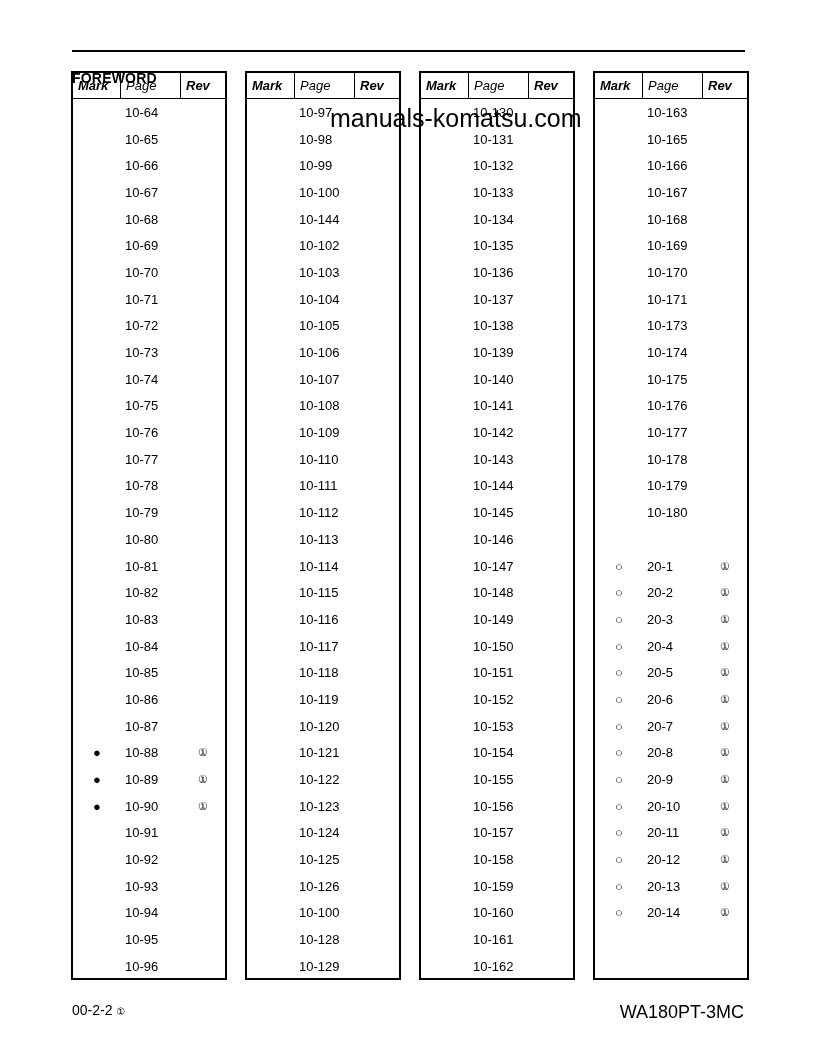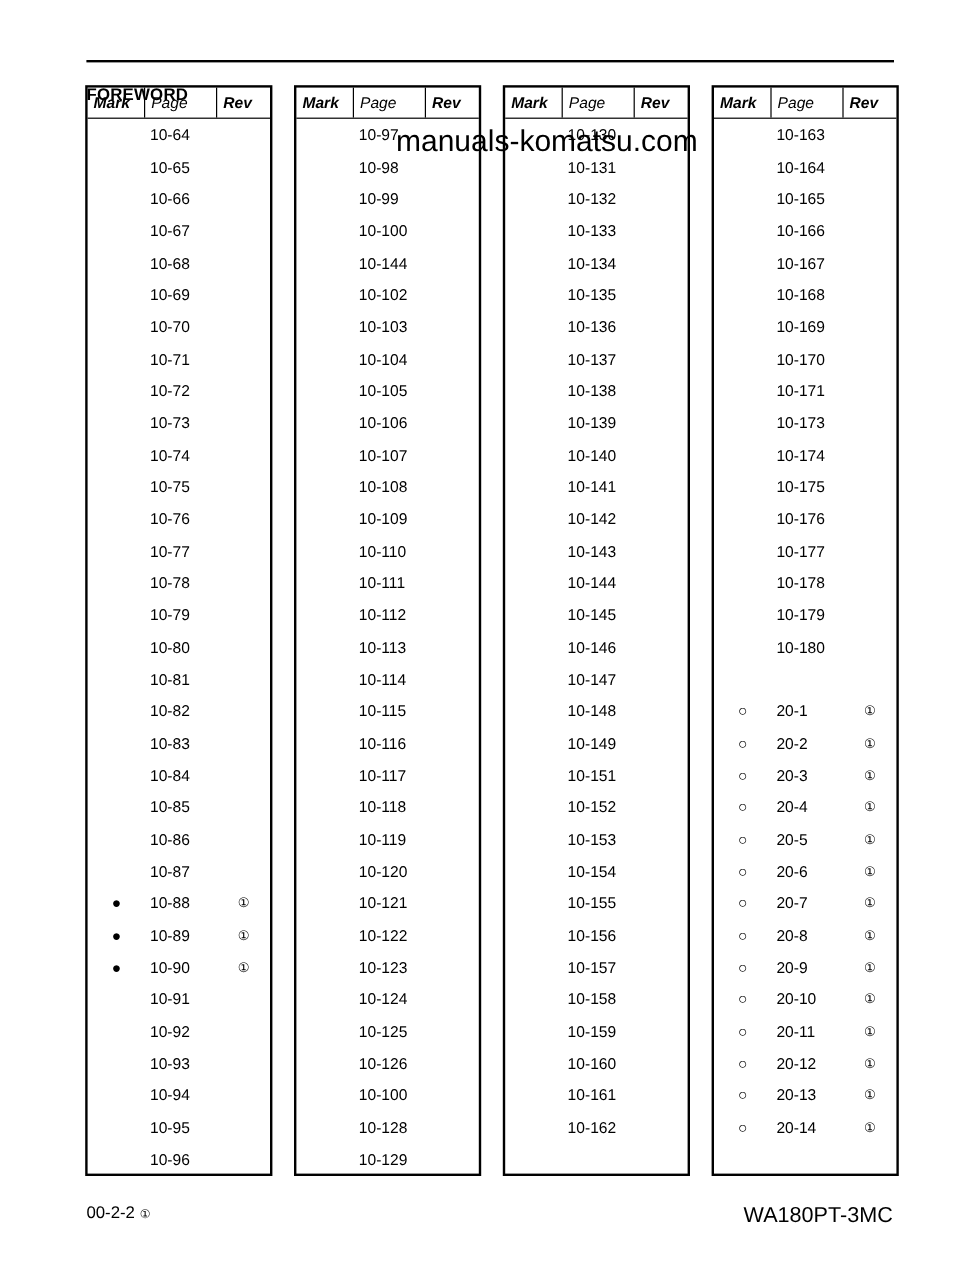--- a/index.html
+++ b/index.html
@@ -559,11 +559,6 @@
       </div>
       <div class="row">
         <div class="c-mark"></div>
-        <div class="c-page">10-164</div>
-        <div class="c-rev"></div>
-      </div>
-      <div class="row">
-        <div class="c-mark"></div>
         <div class="c-page">10-165</div>
         <div class="c-rev"></div>
       </div>

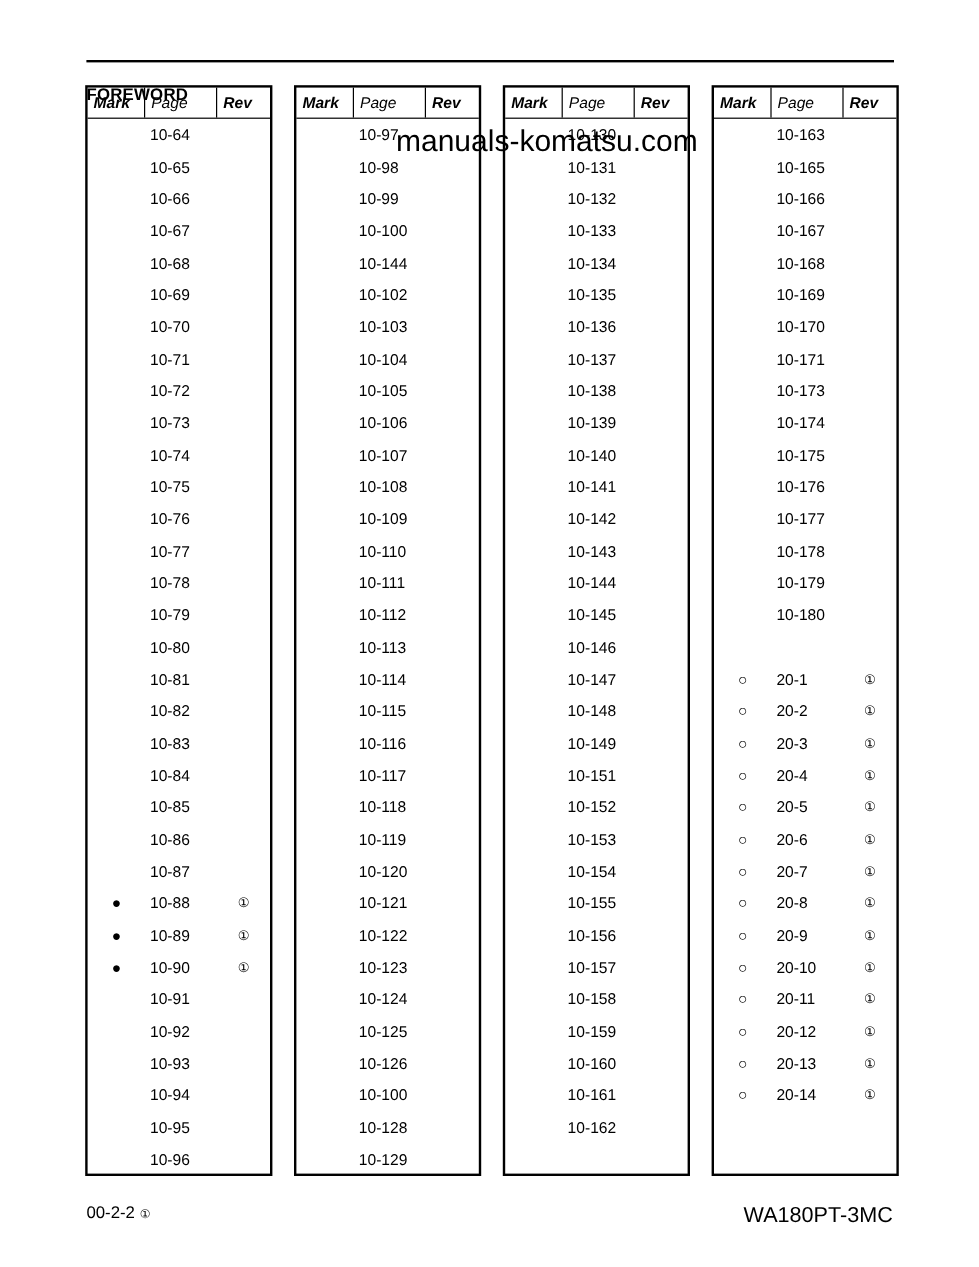--- a/index.html
+++ b/index.html
@@ -485,6 +485,11 @@
       </div>
       <div class="row">
         <div class="c-mark"></div>
+        <div class="c-page">10-150</div>
+        <div class="c-rev"></div>
+      </div>
+      <div class="row">
+        <div class="c-mark"></div>
         <div class="c-page">10-151</div>
         <div class="c-rev"></div>
       </div>

